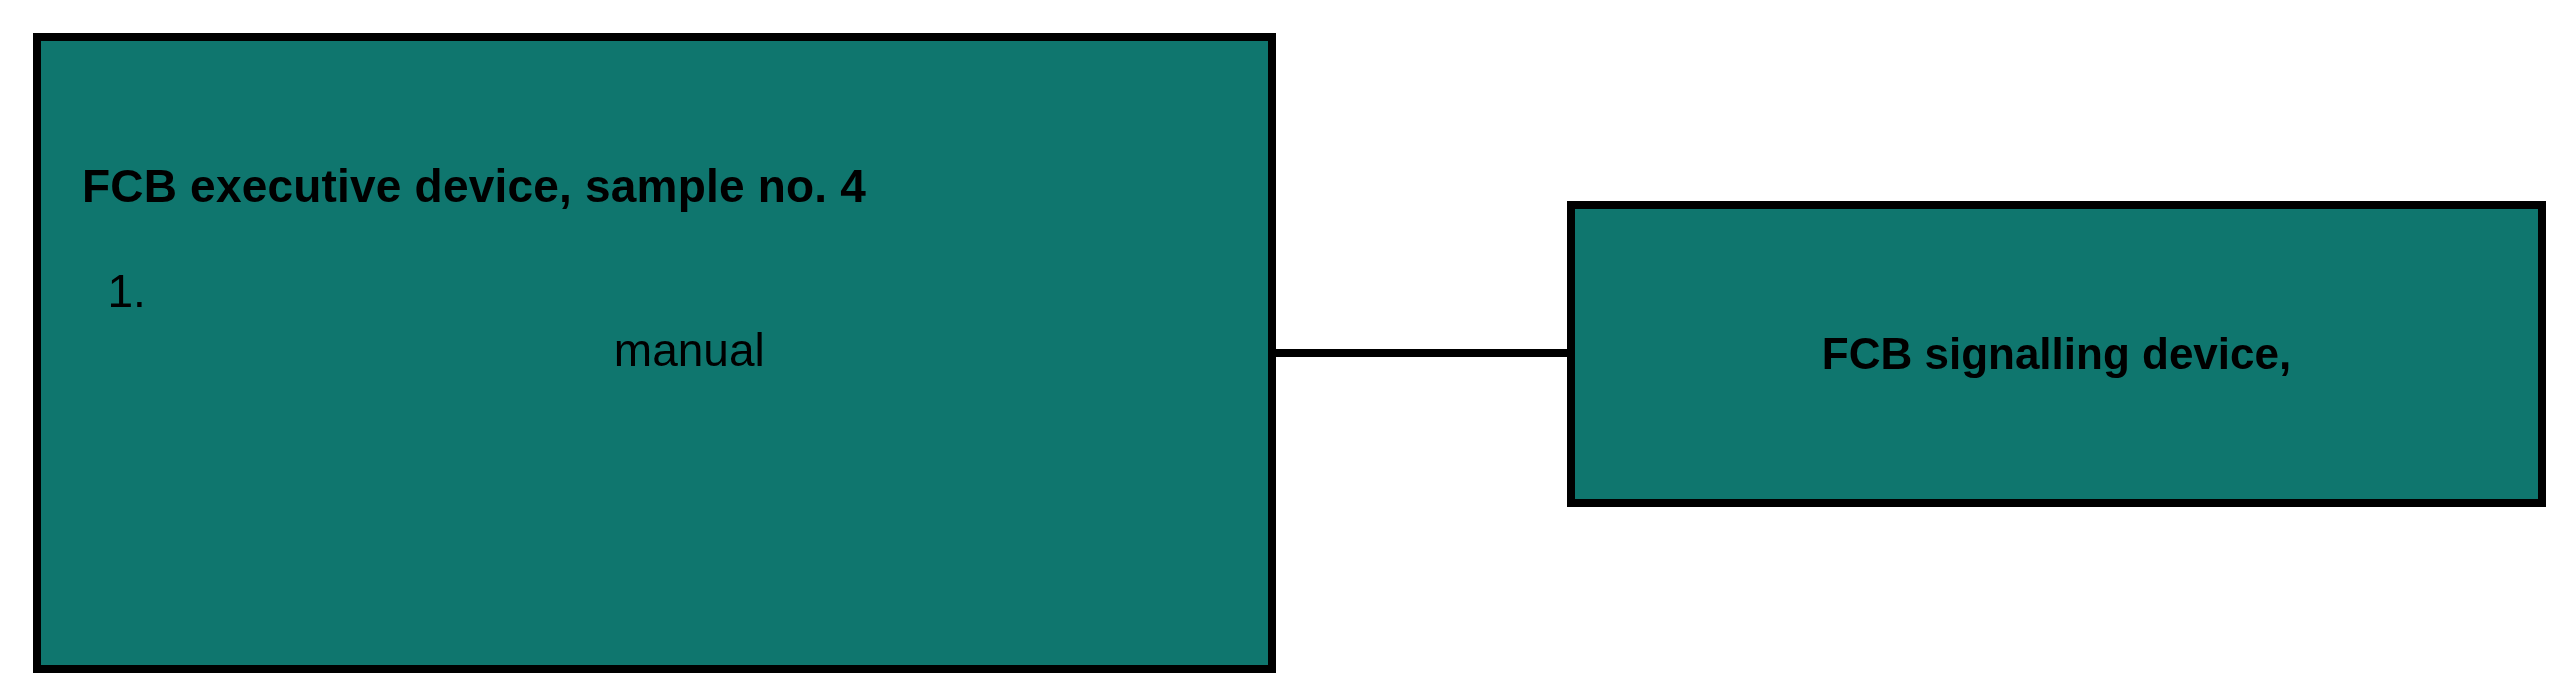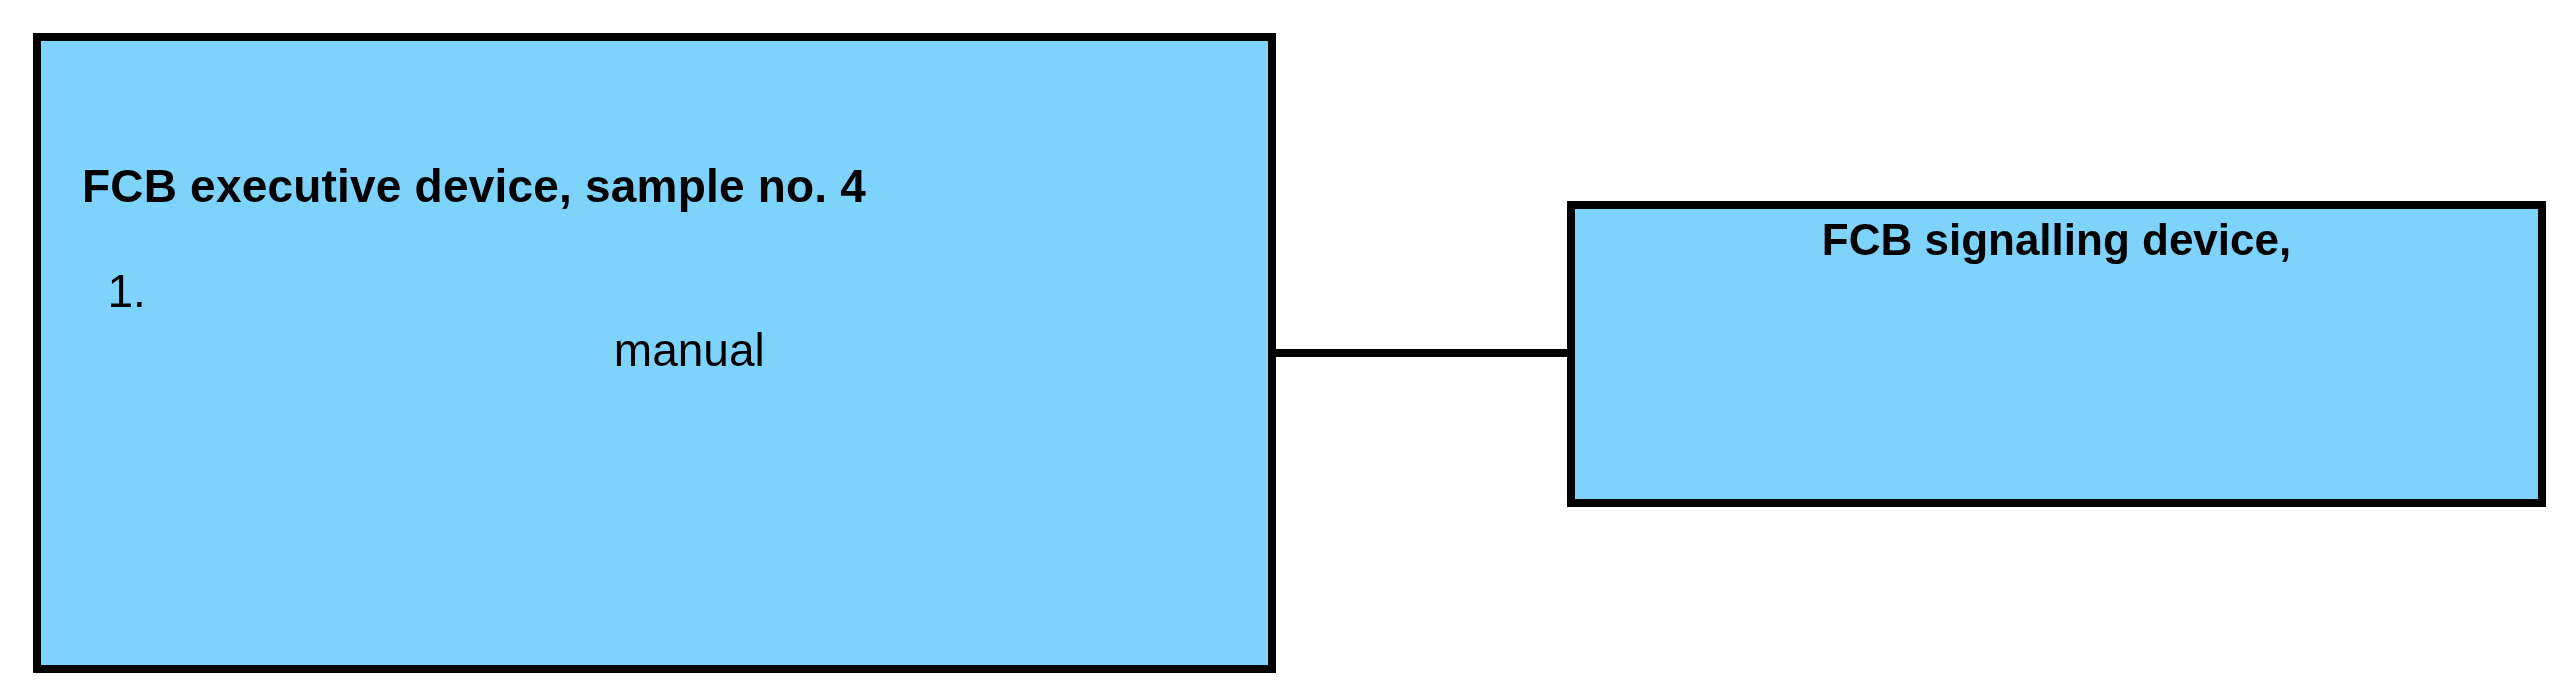--- a/index.html
+++ b/index.html
@@ -22,7 +22,7 @@
   .node-box {
     position: absolute;
     box-sizing: border-box;
-    background: #7dd3fc;
+    background: #0f766e;
     border: 8px solid #000000;
   }
 

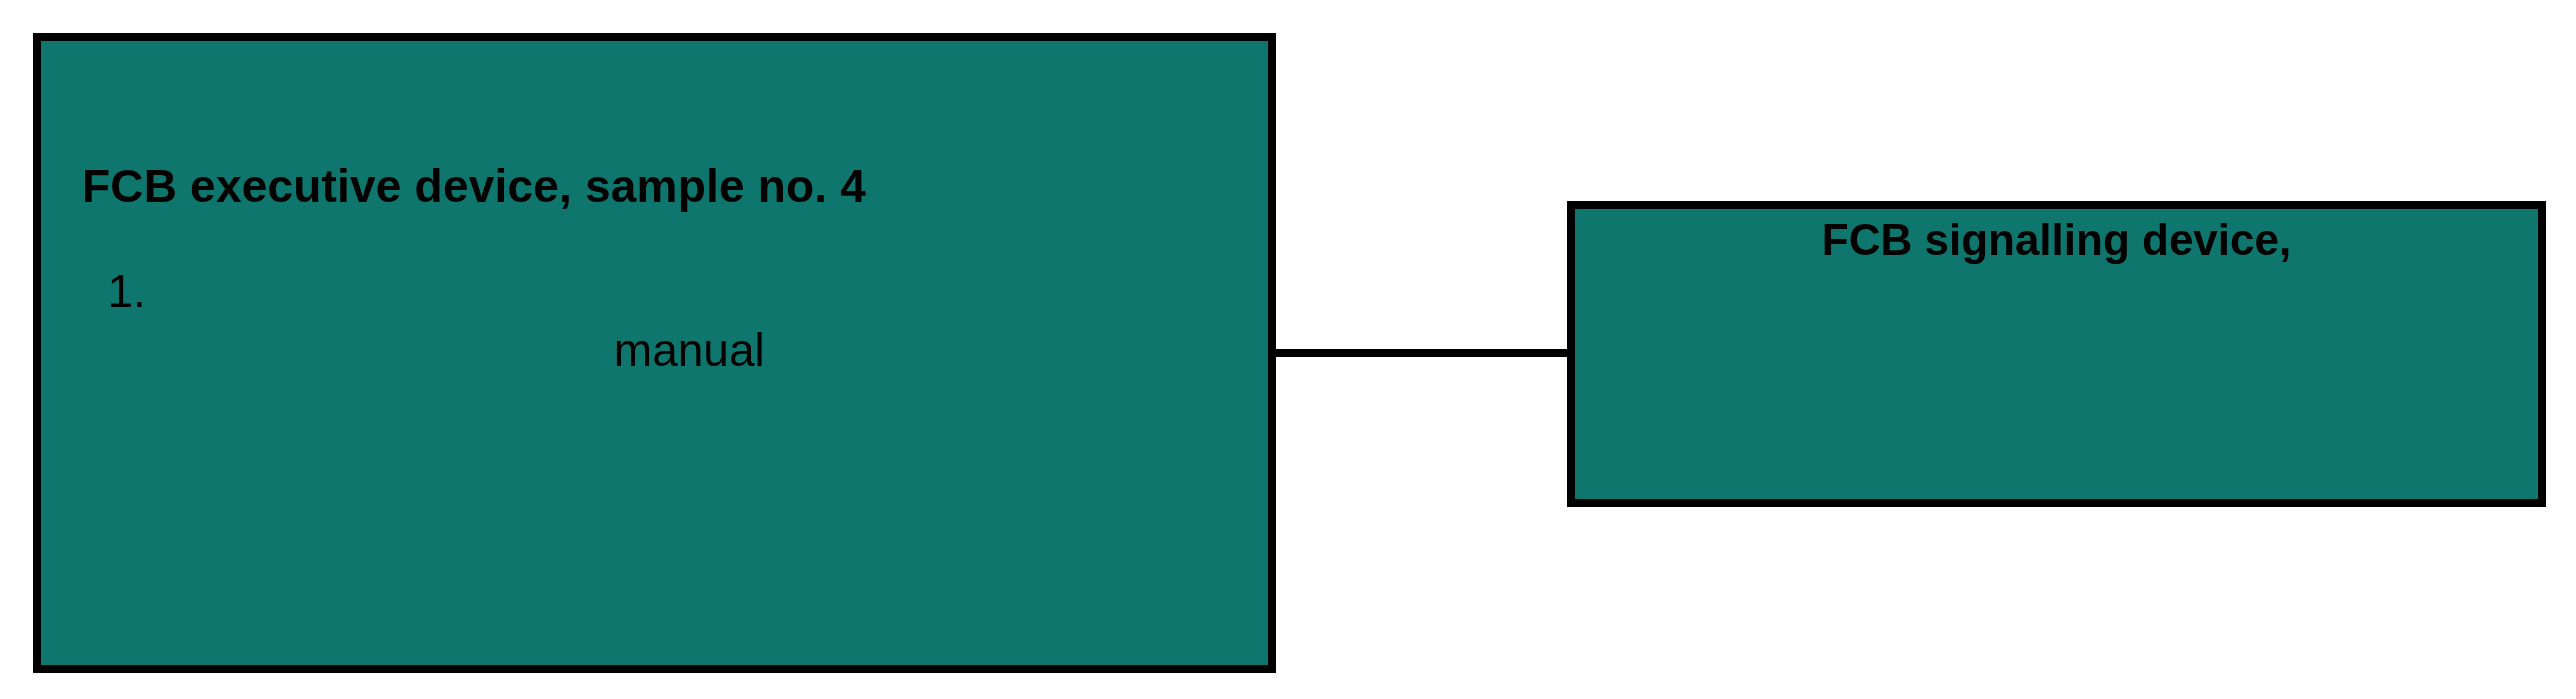--- a/index.html
+++ b/index.html
@@ -41,6 +41,7 @@
     display: flex;
     flex-direction: column;
     align-items: center;
+    justify-content: center;
   }
 
   

